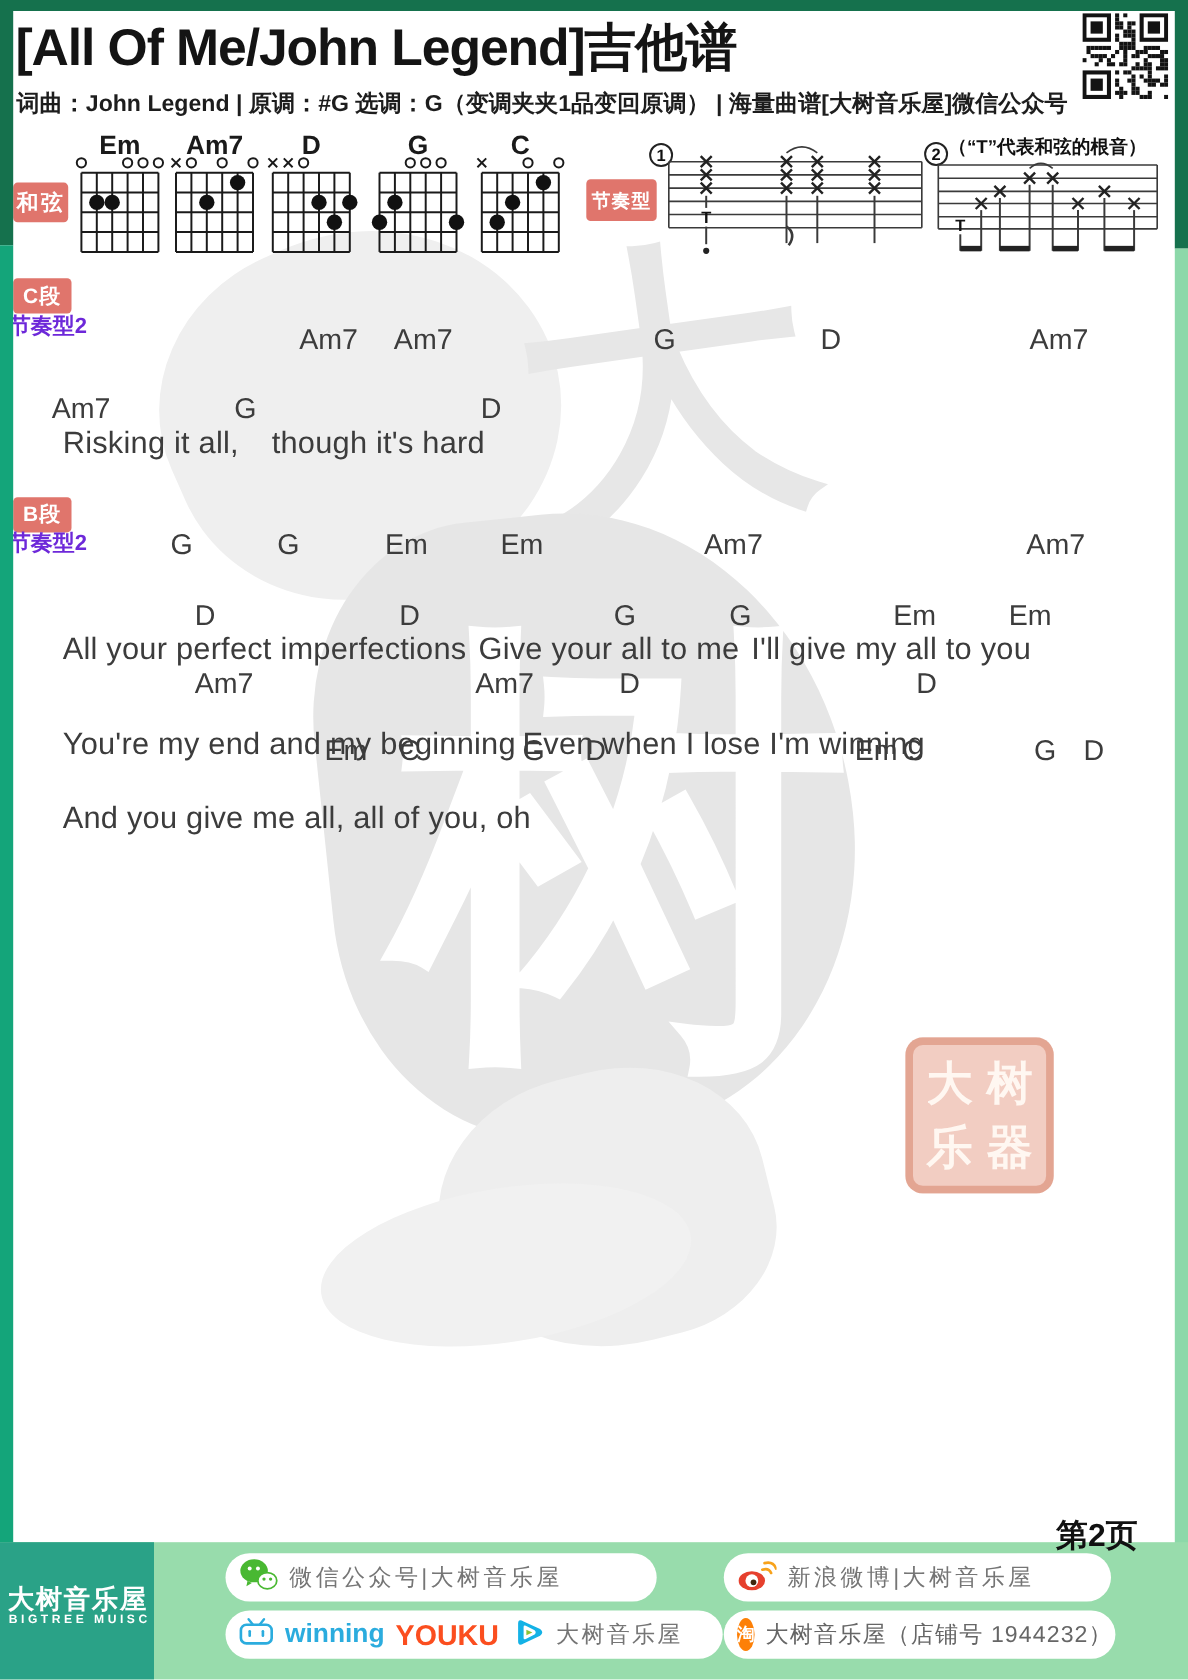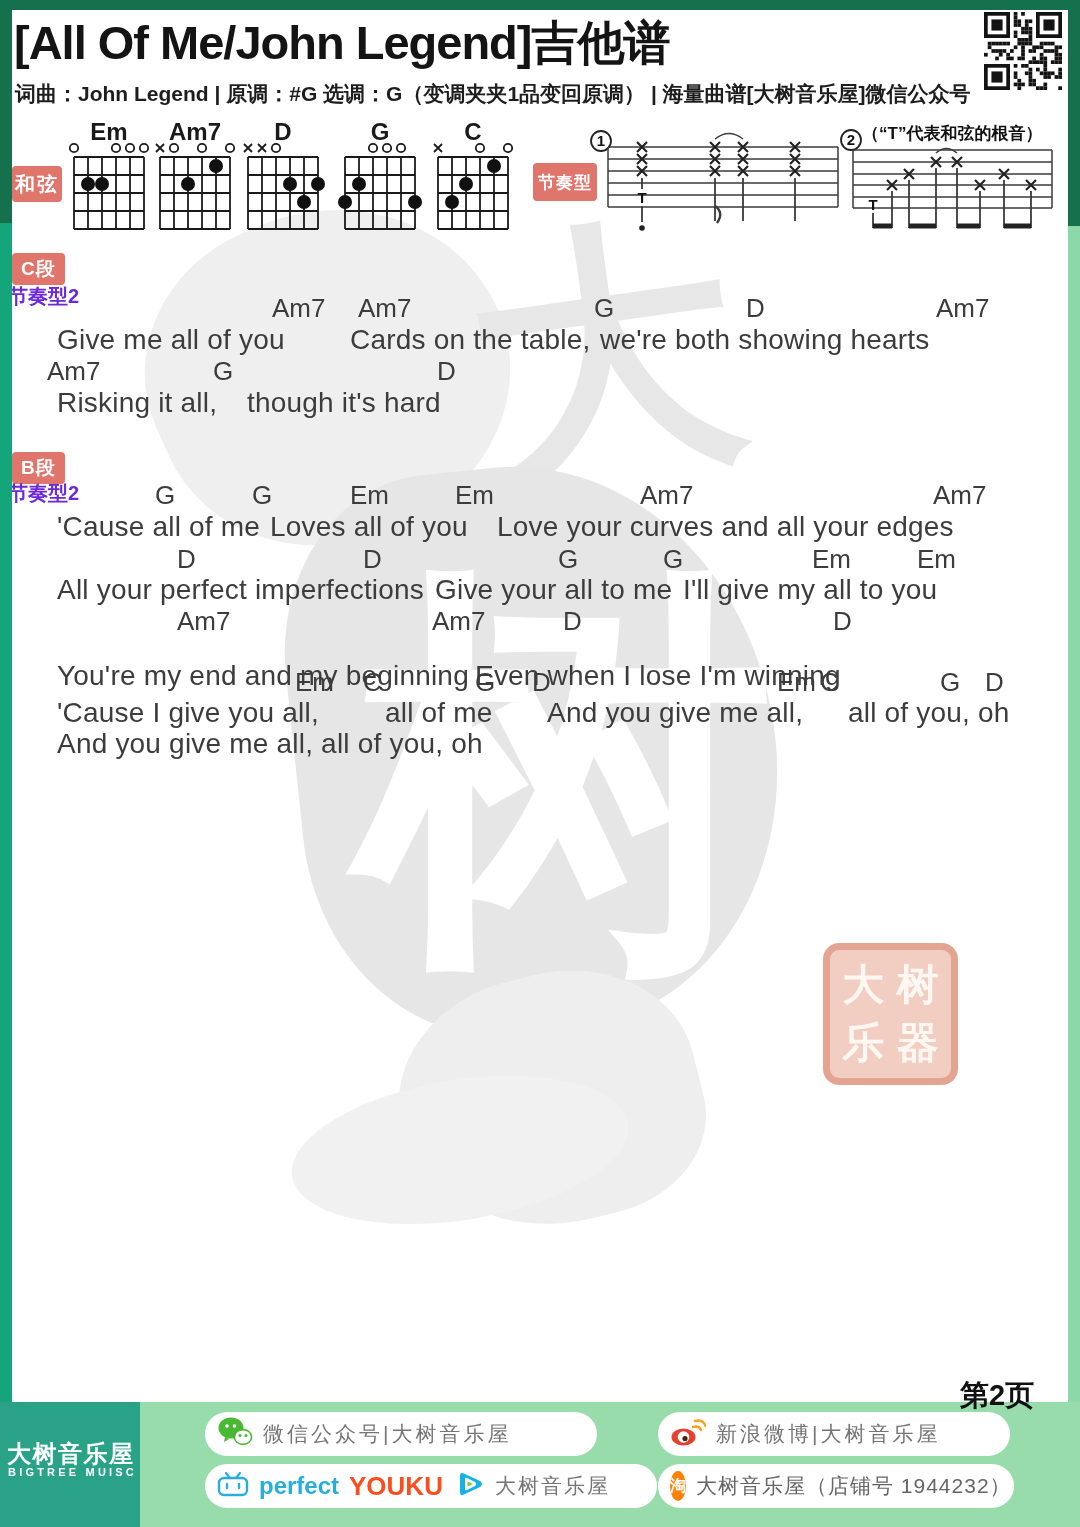--- a/index.html
+++ b/index.html
@@ -413,11 +413,6 @@
         <span style="left: 746px;">D</span>
         <span style="left: 936px;">Am7</span>
       </div>
-      <div class="row lyric" style="top: 324px;">
-        <span style="left: 57px;">Give me all of you</span>
-        <span style="left: 350px;">Cards on the table,</span>
-        <span style="left: 600px;">we're both showing hearts</span>
-      </div>
       <div class="row chords" style="top: 356px;">
         <span style="left: 47px;">Am7</span>
         <span style="left: 213px;">G</span>

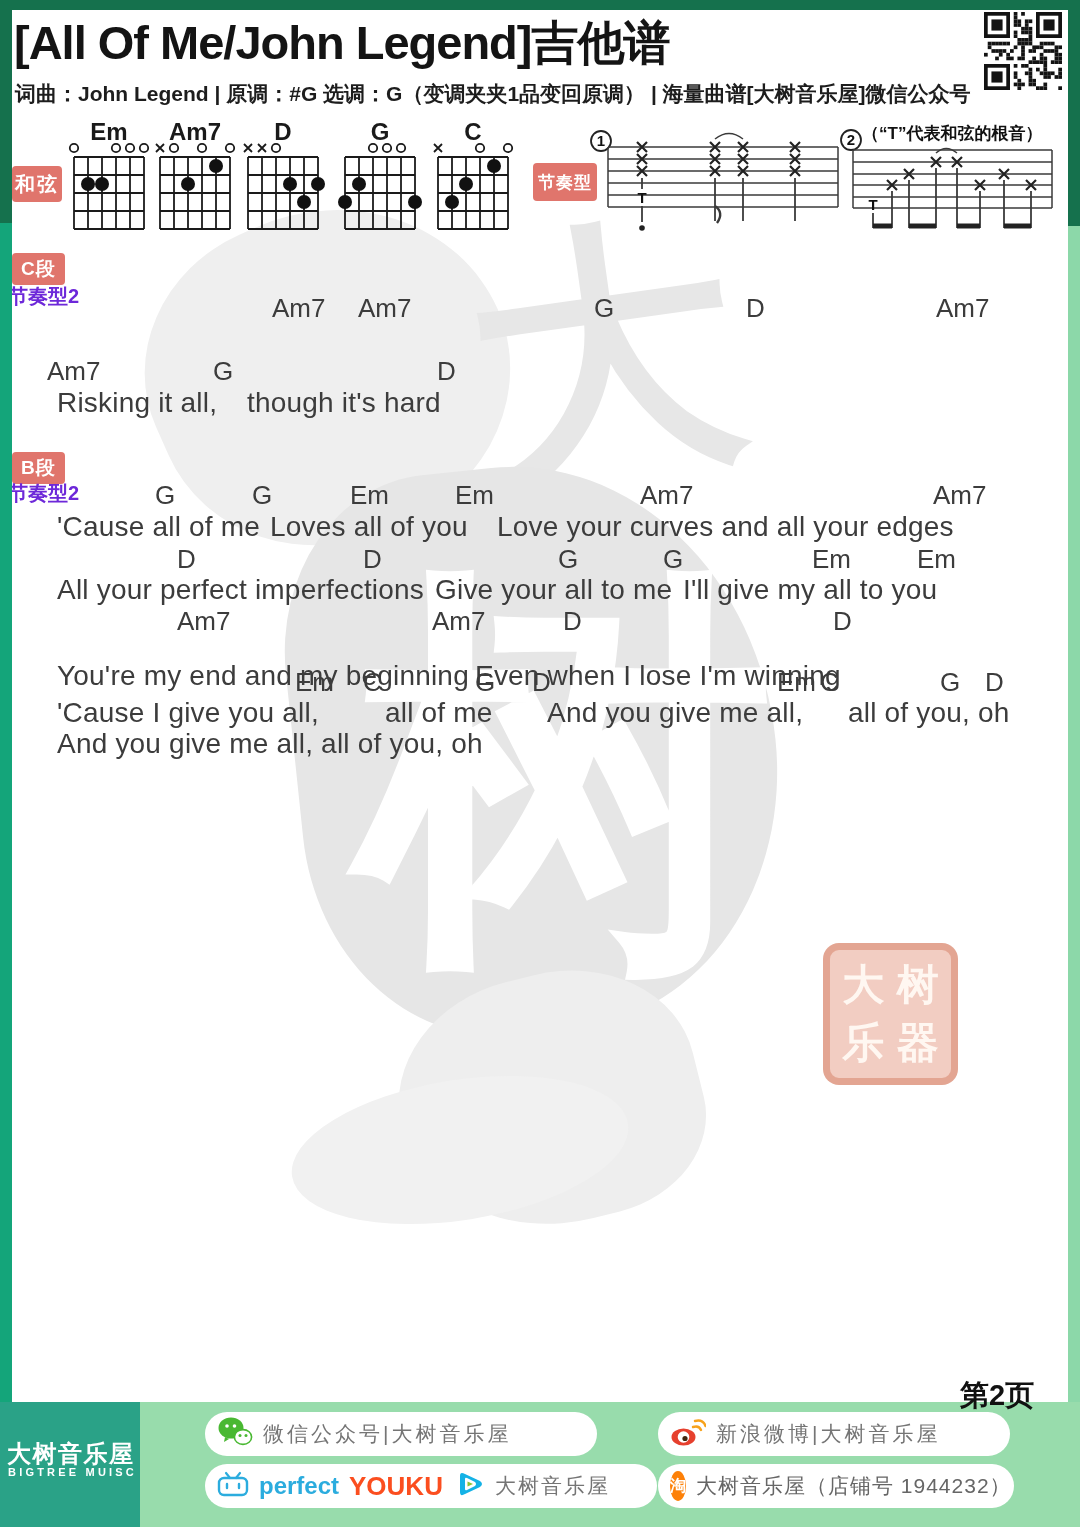--- a/index.html
+++ b/index.html
@@ -432,11 +432,6 @@
         <span style="left: 640px;">Am7</span>
         <span style="left: 933px;">Am7</span>
       </div>
-      <div class="row lyric" style="top: 511px;">
-        <span style="left: 57px;">'Cause all of me</span>
-        <span style="left: 270px;">Loves all of you</span>
-        <span style="left: 497px;">Love your curves and all your edges</span>
-      </div>
       <div class="row chords" style="top: 544px;">
         <span style="left: 177px;">D</span>
         <span style="left: 363px;">D</span>

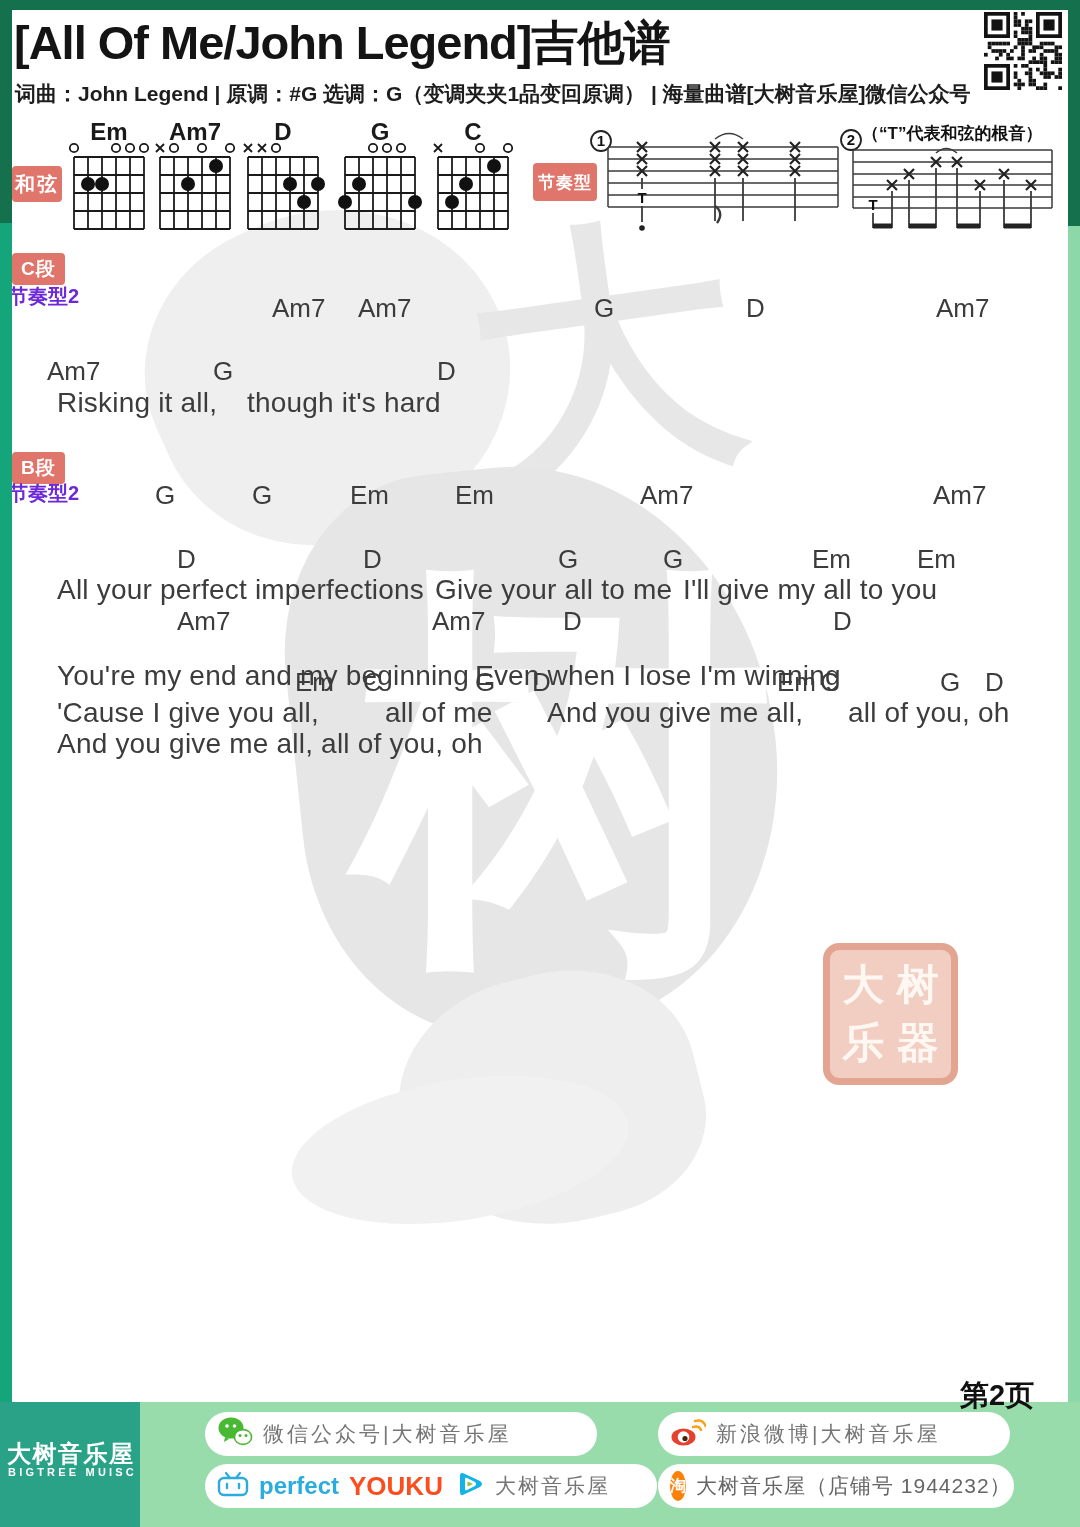--- a/index.html
+++ b/index.html
@@ -465,12 +465,6 @@
         <span style="left: 940px;">G</span>
         <span style="left: 985px;">D</span>
       </div>
-      <div class="row lyric" style="top: 697px;">
-        <span style="left: 57px;">'Cause I give you all,</span>
-        <span style="left: 385px;">all of me</span>
-        <span style="left: 547px;">And you give me all,</span>
-        <span style="left: 848px;">all of you, oh</span>
-      </div>
       <div class="row lyric" style="top: 728px;">
         <span style="left: 57px;">And you give me all, all of you, oh</span>
       </div>

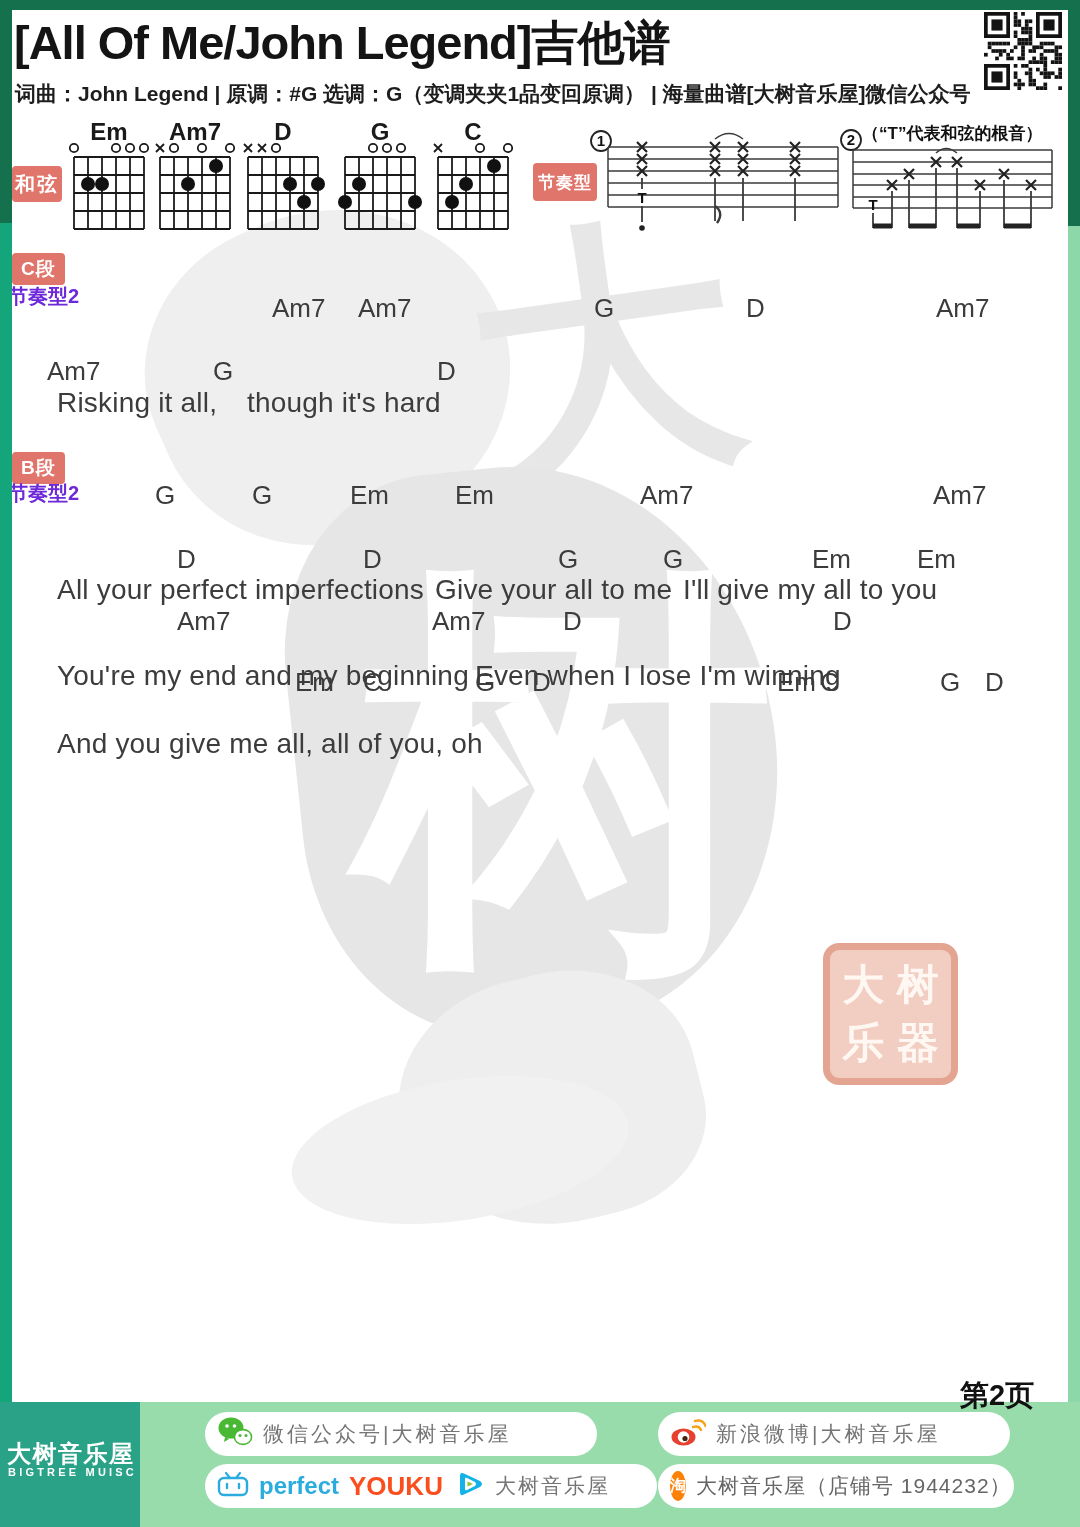--- a/index.html
+++ b/index.html
@@ -503,7 +503,7 @@
           <line x1="22" y1="13" x2="22" y2="17" stroke="#2bacde" stroke-width="2.4" stroke-linecap="round"></line>
         </svg>
       </span>
-      <span class="bili-word">perfect</span>
+      <span class="bili-word">winning</span>
       <span class="youku-word">YOUKU</span>
       <span>
         <svg width="32" height="32" viewBox="0 0 32 32">

